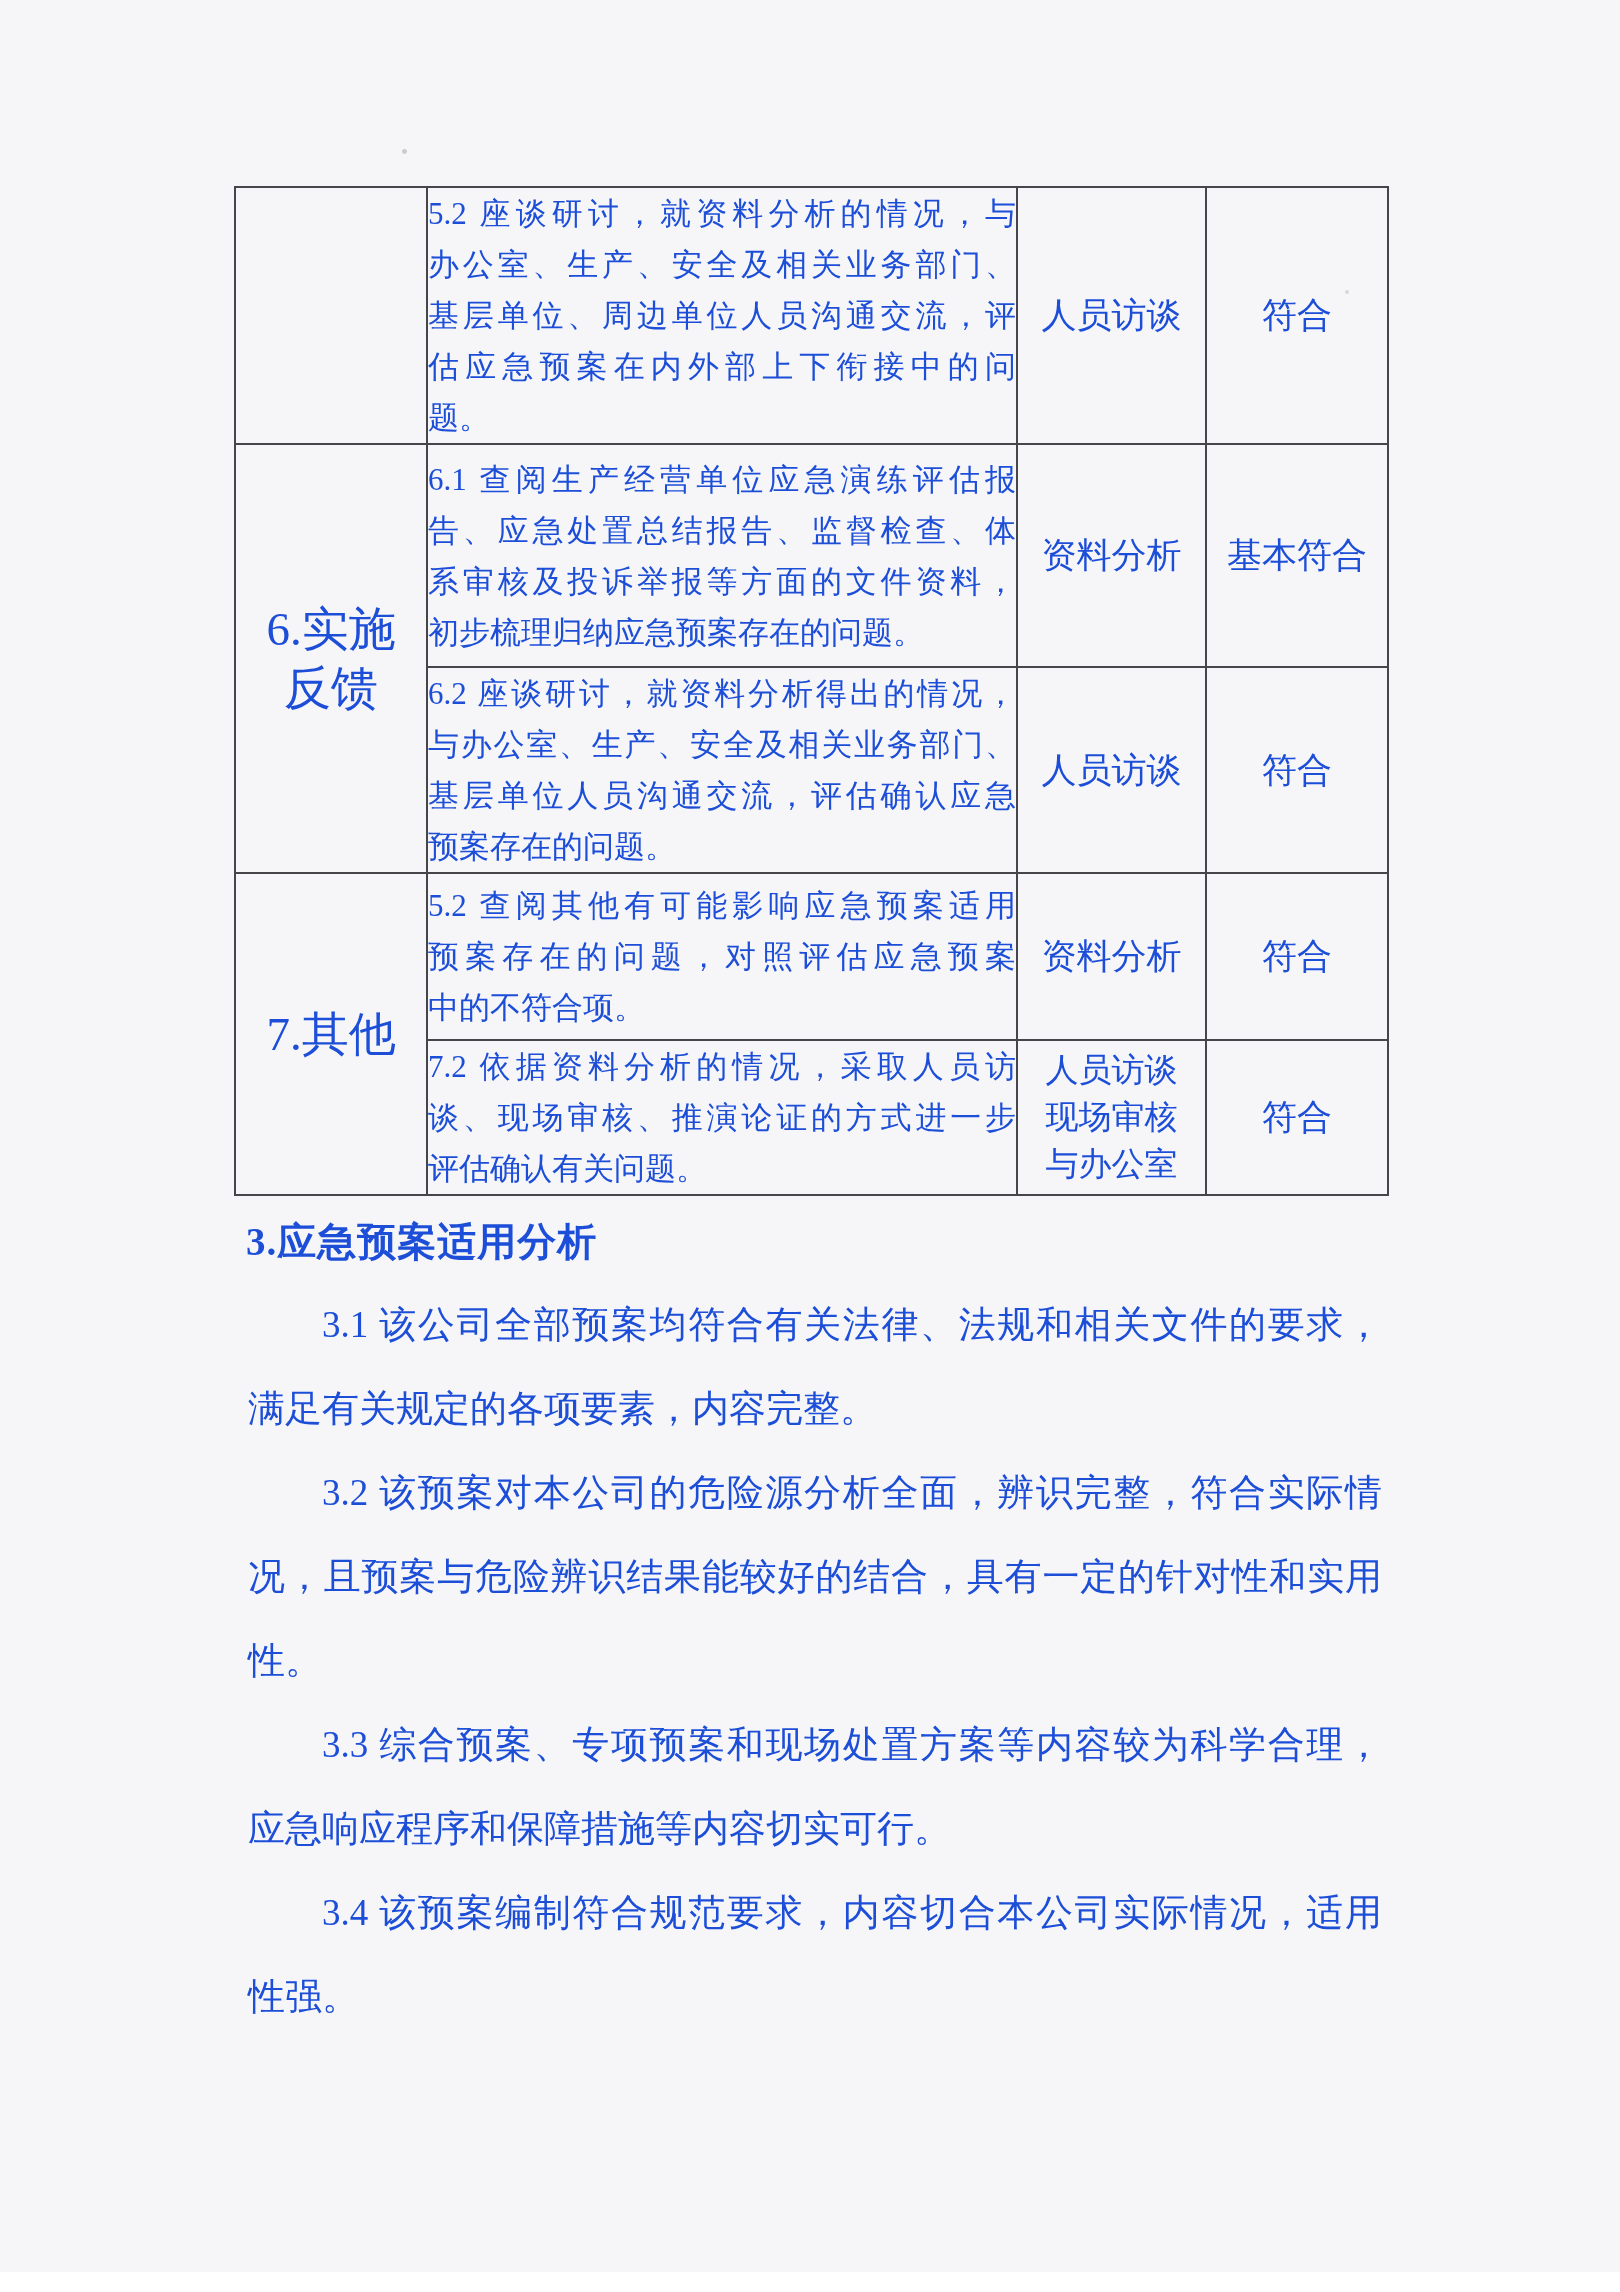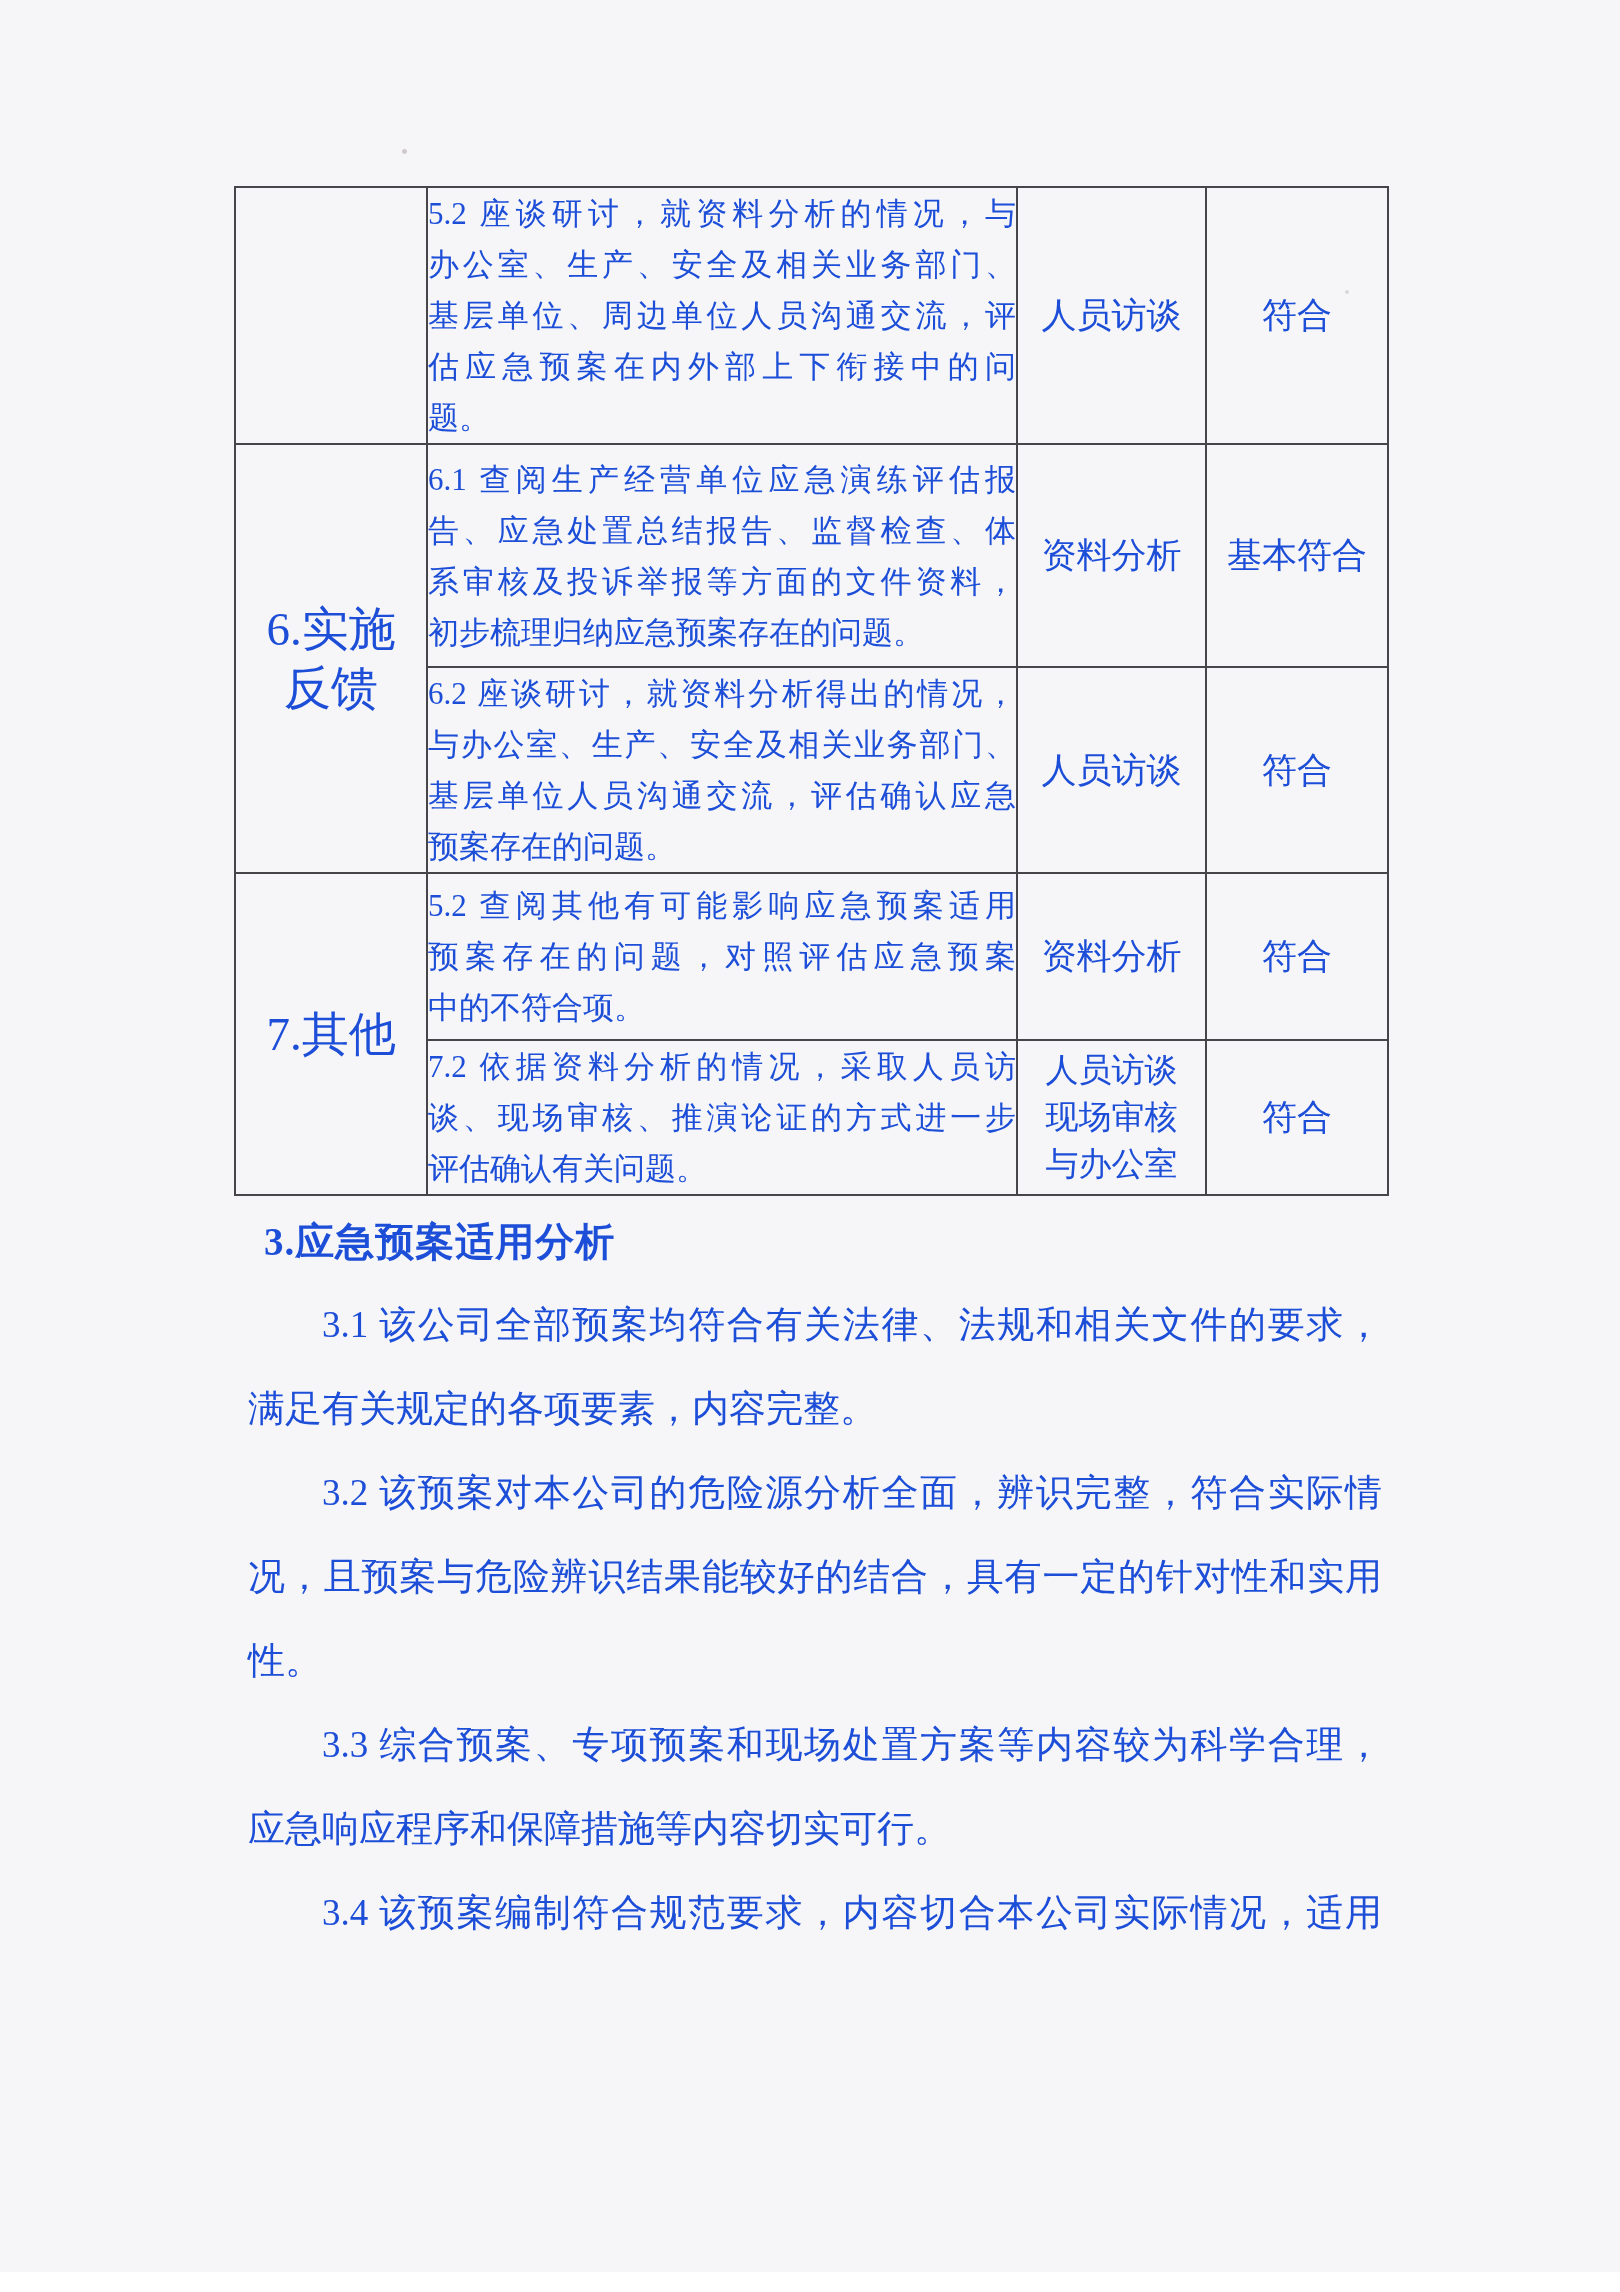--- a/index.html
+++ b/index.html
@@ -45,7 +45,7 @@
 
   
   .section-heading{
-    position:absolute;left:264px;top:1215px;
+    position:absolute;left:246px;top:1215px;
     font-size:39px;font-weight:bold;letter-spacing:1px;white-space:nowrap;
   }
   .body-text{

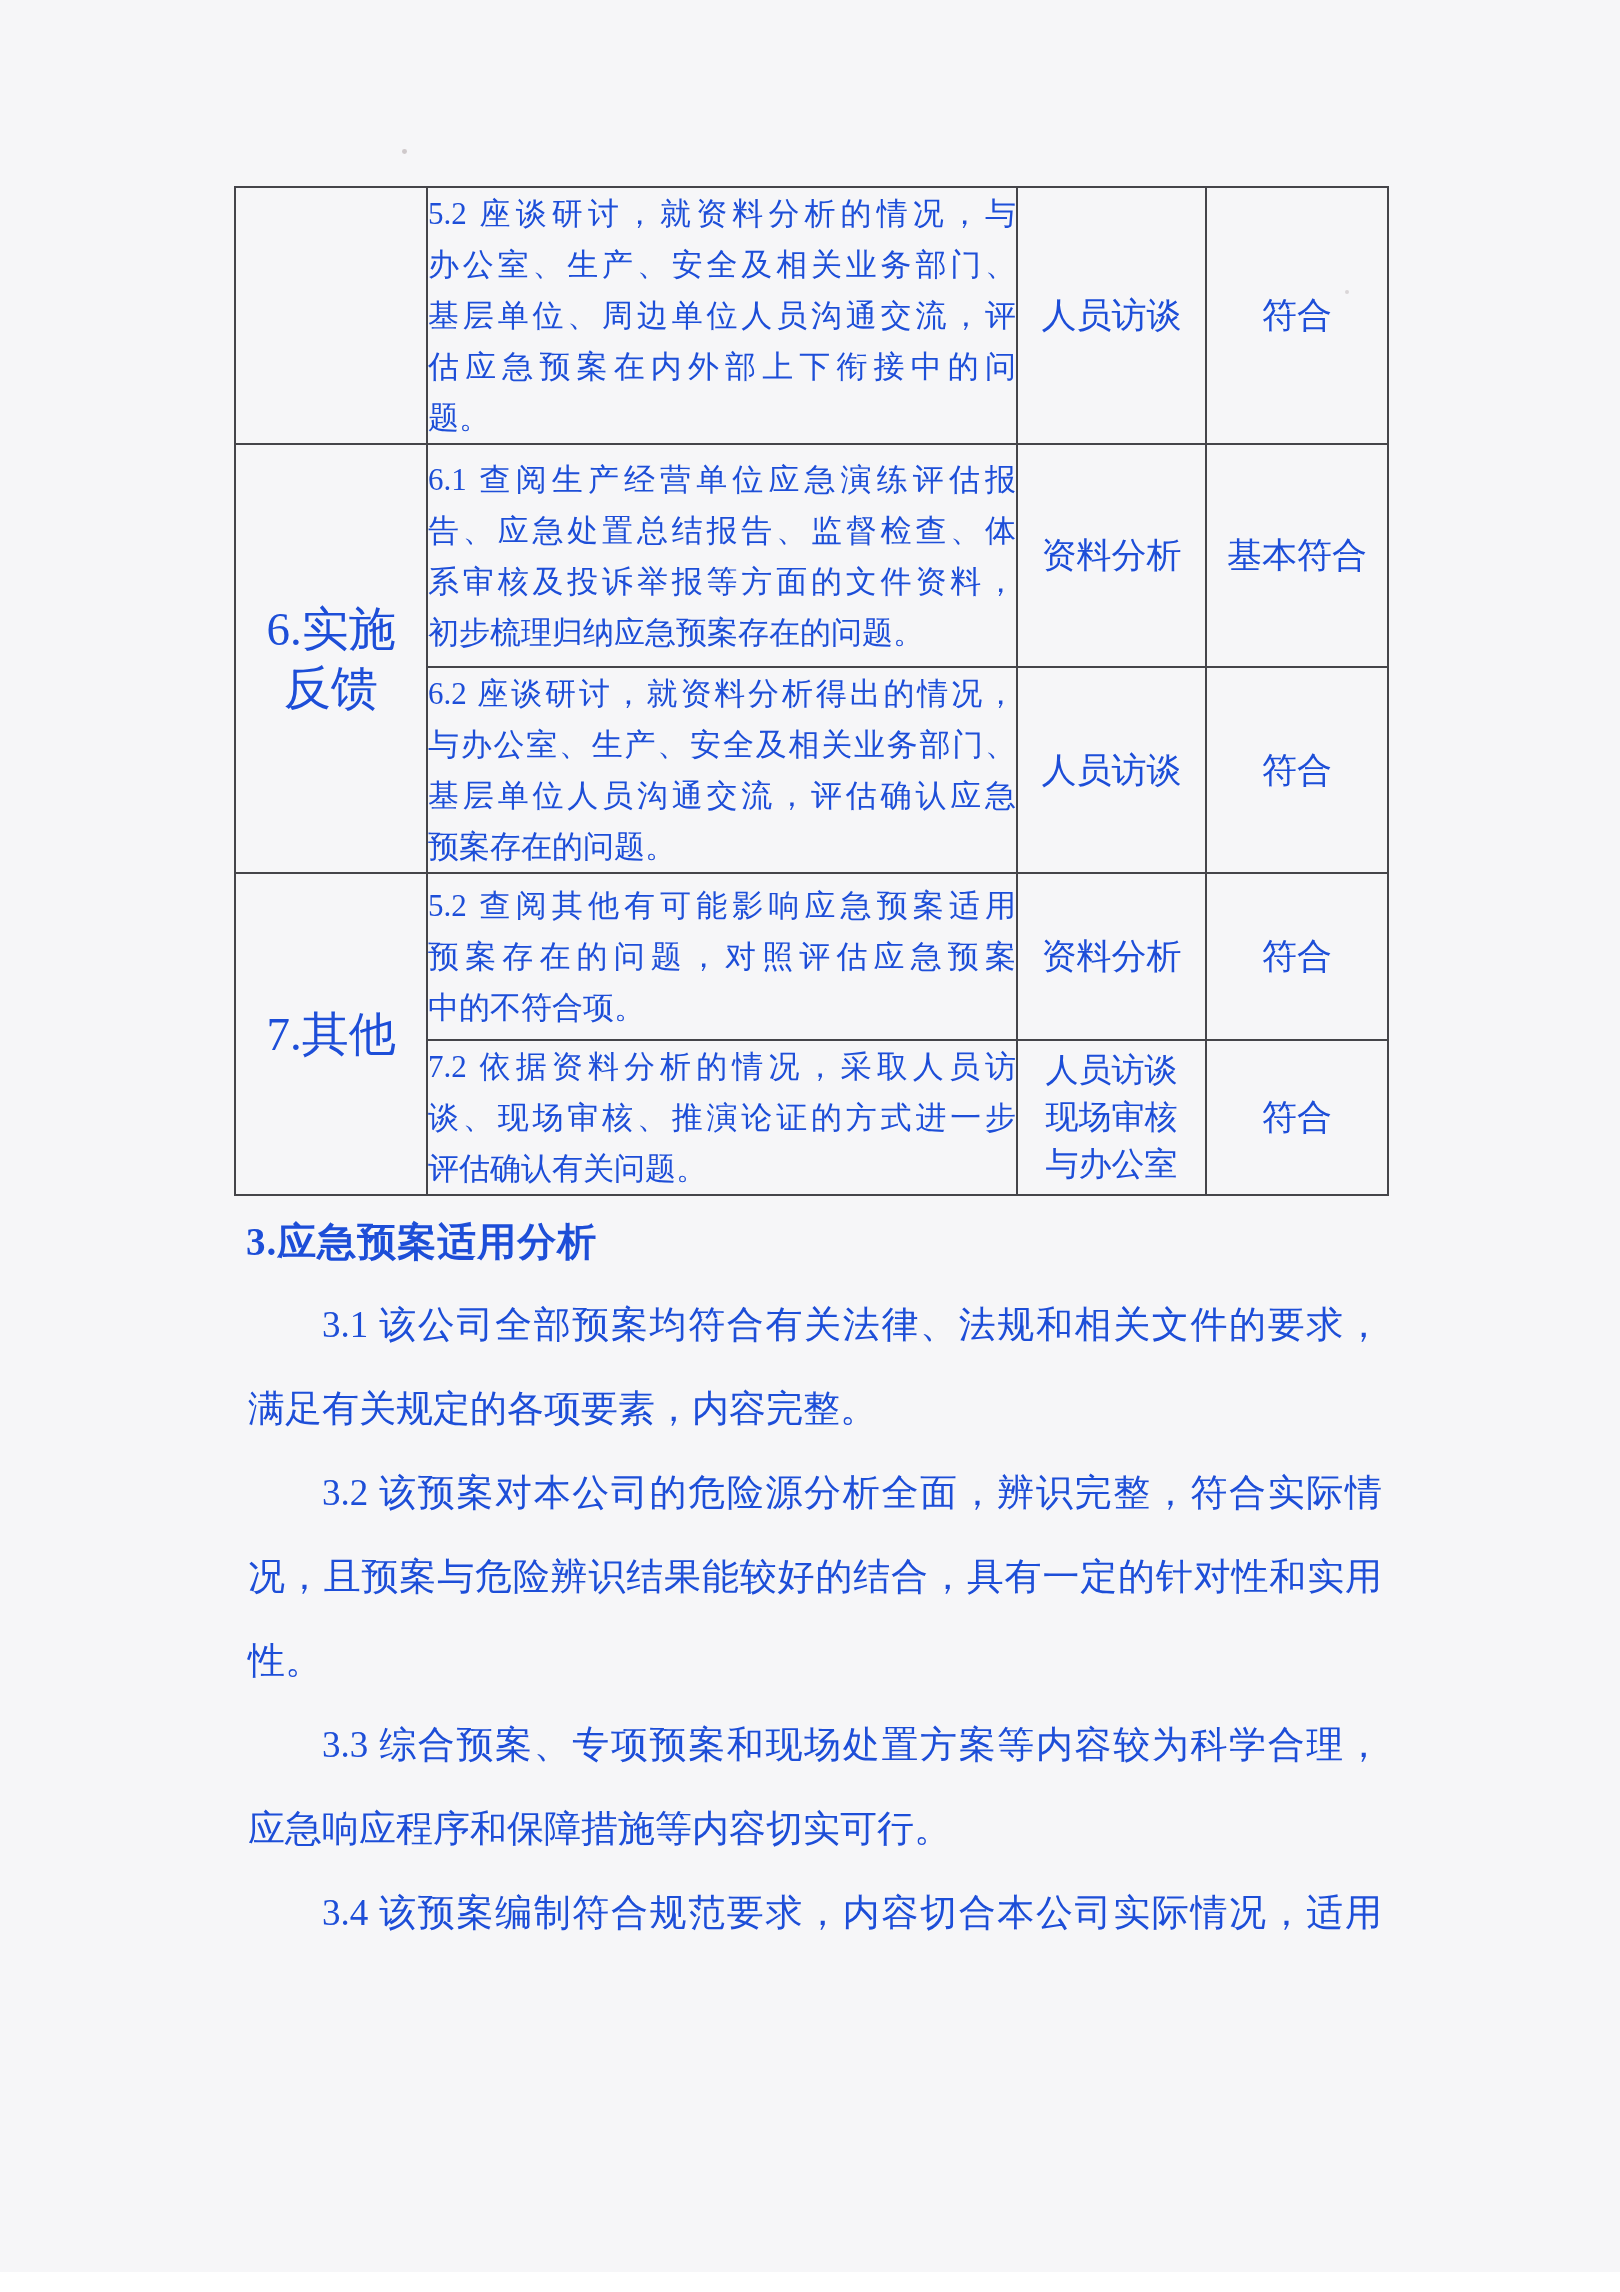--- a/index.html
+++ b/index.html
@@ -164,6 +164,7 @@
     <div class="body-line indent fill">3.3 综合预案、专项预案和现场处置方案等内容较为科学合理，</div>
     <div class="body-line">应急响应程序和保障措施等内容切实可行。</div>
     <div class="body-line indent fill">3.4 该预案编制符合规范要求，内容切合本公司实际情况，适用</div>
+    <div class="body-line">性强。</div>
   </div>
 
   <span class="speck speck-a"></span>

